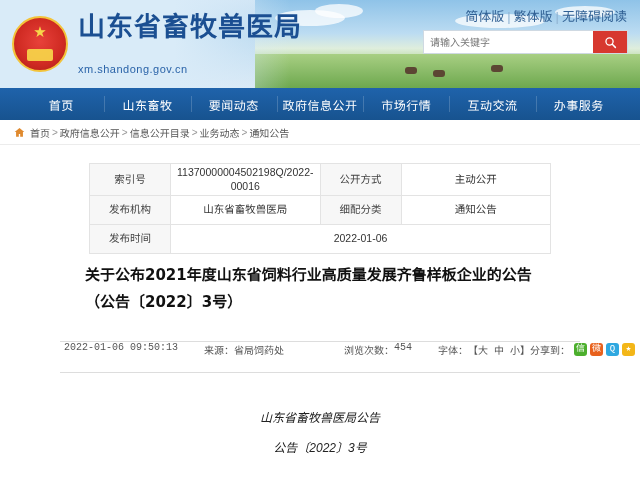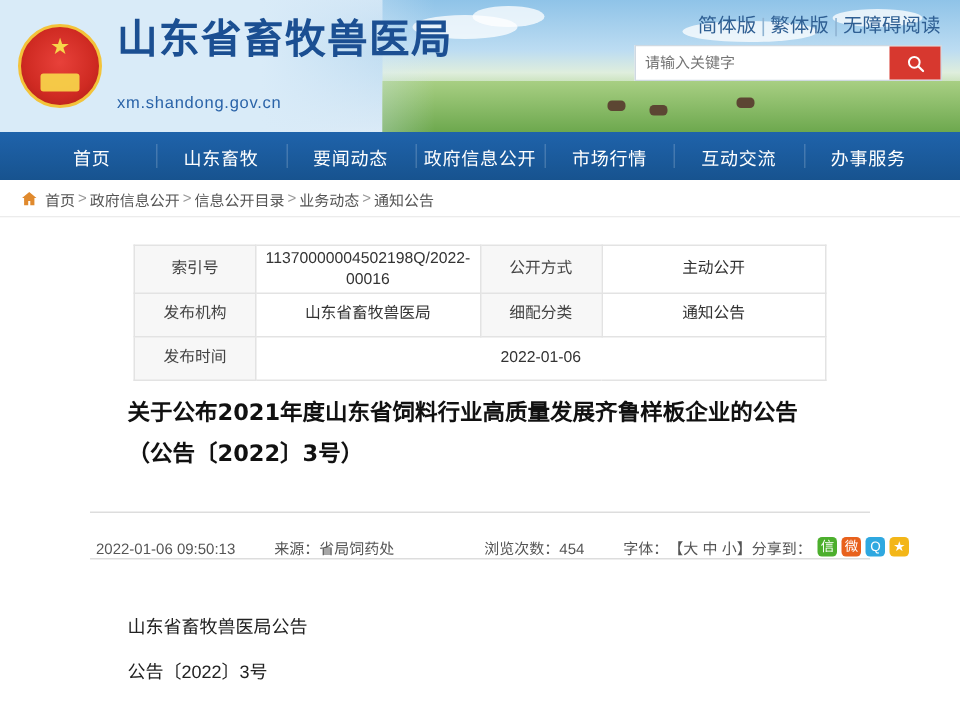--- a/index.html
+++ b/index.html
@@ -272,9 +272,10 @@
     border-bottom: 1px solid #ddd;
     height: 30px;
     display: flex;
-    align-items: flex-end;
+    align-items: flex-start;
     font-size: 10px;
     color: #555;
+    font-family: Liberation Mono, monospace;
   }
   .doc-info .cell { white-space: nowrap; }
   .doc-info .i-date { margin-left: 4px; }

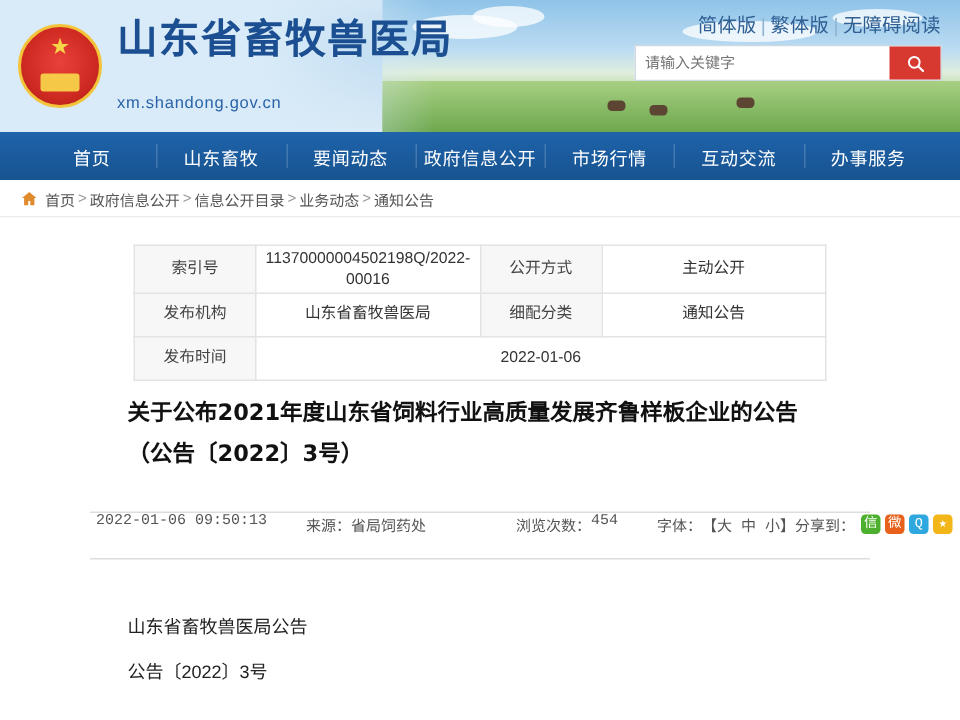--- a/index.html
+++ b/index.html
@@ -312,9 +312,11 @@
   .doc-body {
     width: 470px;
     margin: 30px auto 0;
+    text-align: center;
     font-size: 12px;
     color: #222;
     line-height: 2.5;
+    font-style: italic;
   }
   .doc-body p { margin: 0; }
 </style>

